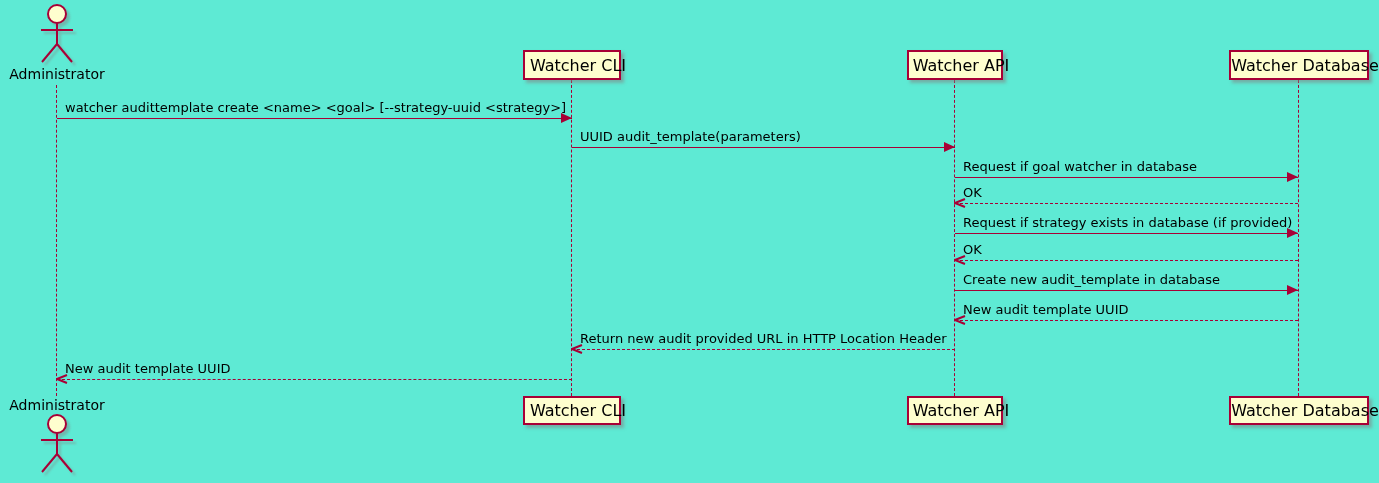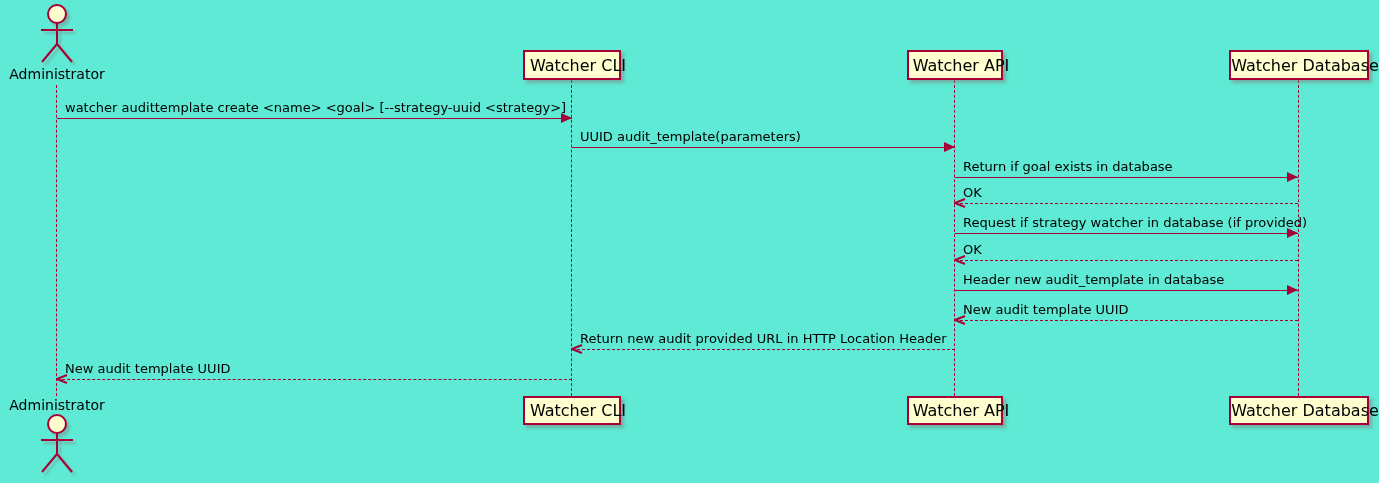--- a/index.html
+++ b/index.html
@@ -75,7 +75,7 @@
   </div>
 
   <div class="msg solid" style="left:955px; top:177px; width:343px;">
-    <span class="label">Return if goal exists in database</span>
+    <span class="label">Request if goal watcher in database</span>
     <div class="line"></div>
     <svg class="head right" width="12" height="10">
         <path d="M0,0 L11,5 L0,10 Z" fill="currentColor"></path>

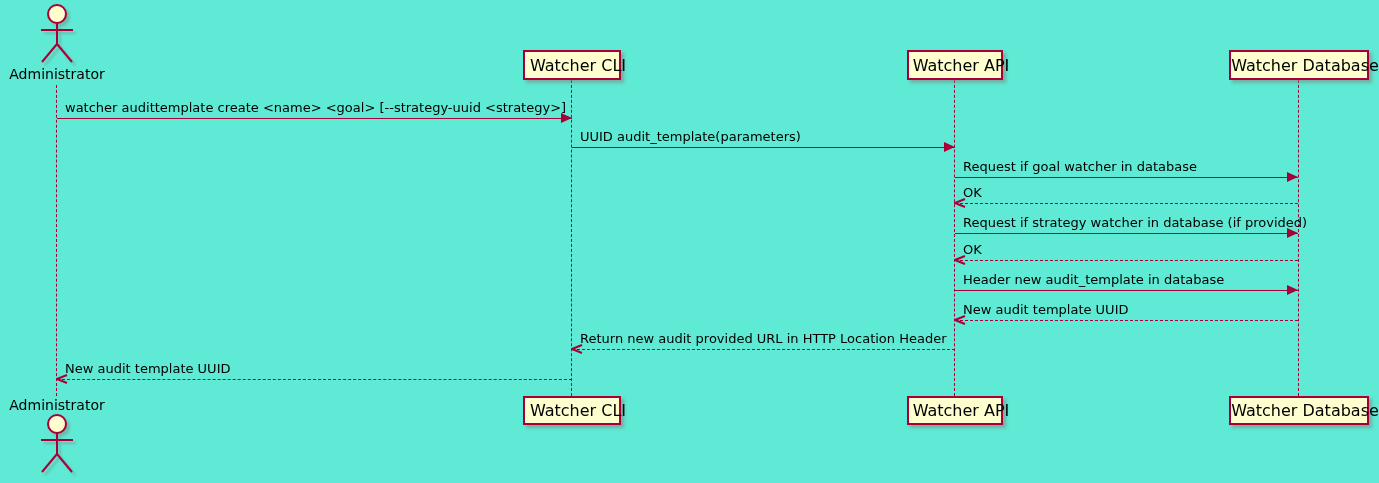--- a/index.html
+++ b/index.html
@@ -91,7 +91,7 @@
   </div>
 
   <div class="msg solid" style="left:955px; top:233px; width:343px;">
-    <span class="label">Request if strategy watcher in database (if provided)</span>
+    <span class="label">Request if strategy exists in database (if provided)</span>
     <div class="line"></div>
     <svg class="head right" width="12" height="10">
         <path d="M0,0 L11,5 L0,10 Z" fill="currentColor"></path>

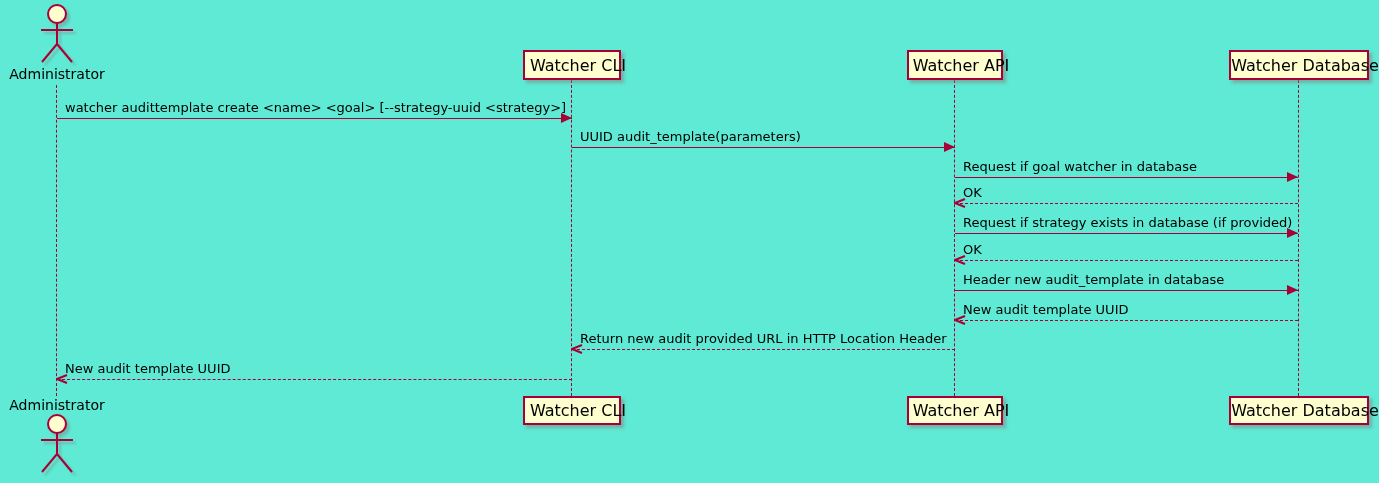--- a/index.html
+++ b/index.html
@@ -107,7 +107,7 @@
   </div>
 
   <div class="msg solid" style="left:955px; top:290px; width:343px;">
-    <span class="label">Header new audit_template in database</span>
+    <span class="label">Create new audit_template in database</span>
     <div class="line"></div>
     <svg class="head right" width="12" height="10">
         <path d="M0,0 L11,5 L0,10 Z" fill="currentColor"></path>

